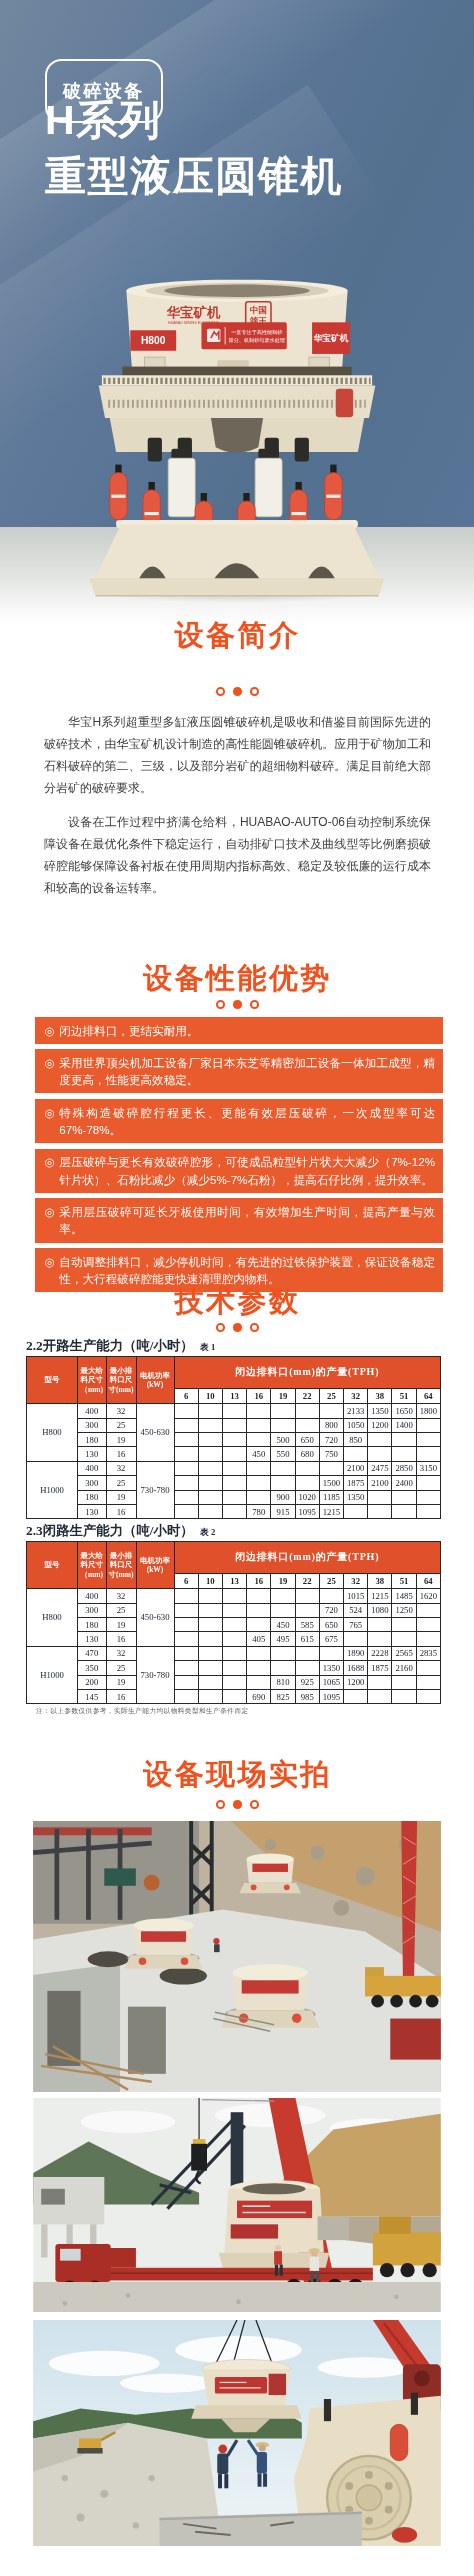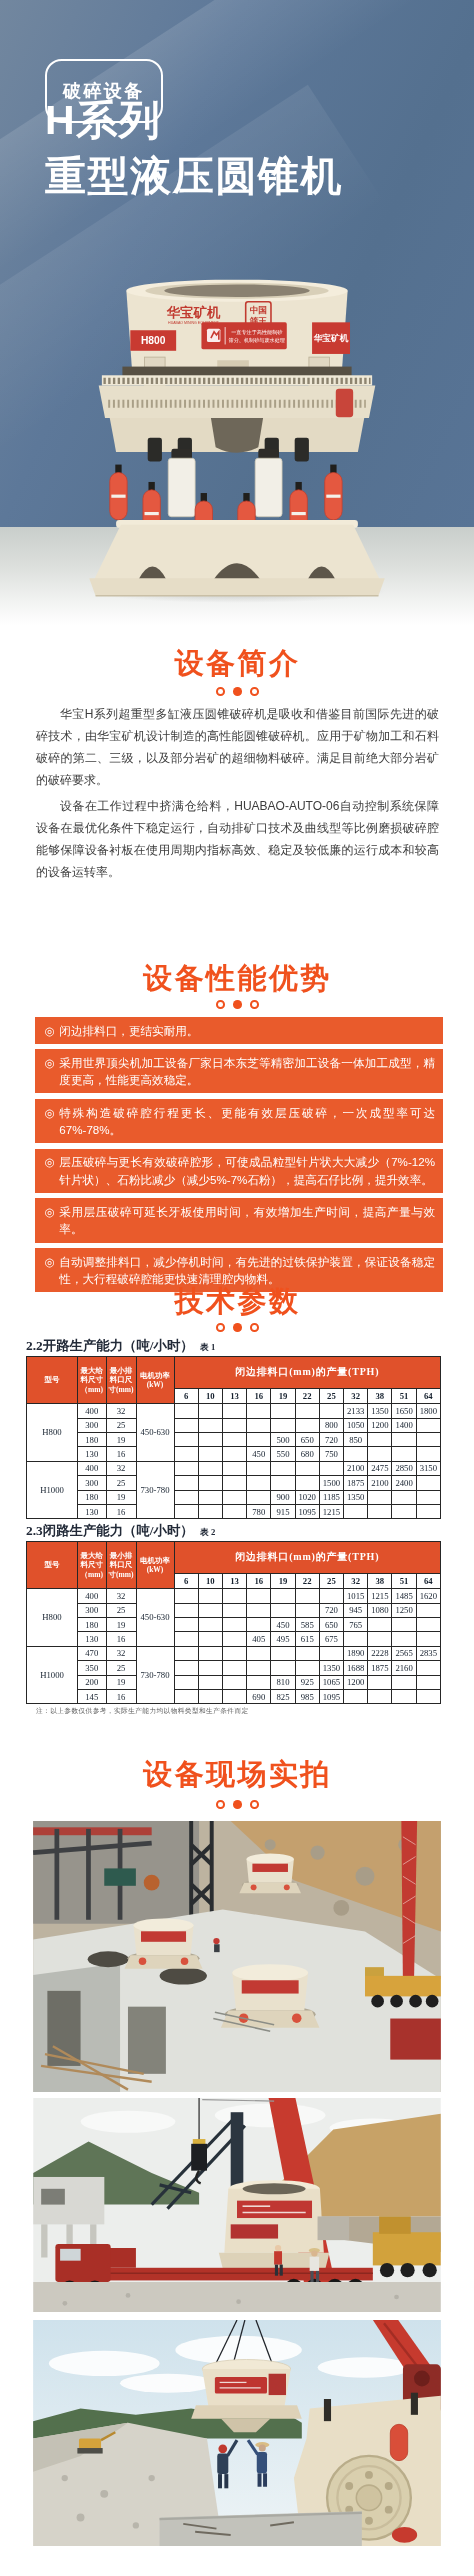--- a/index.html
+++ b/index.html
@@ -170,7 +170,7 @@
     </svg>
   </header>
 
-  <h2 class="sec" style="top:644px">设备简介</h2>
+  <h2 class="sec" style="top:616px">设备简介</h2>
   <div class="dots" style="top:685px">
     <i class="ring"></i><i class="fill"></i><i class="ring"></i>
   </div>

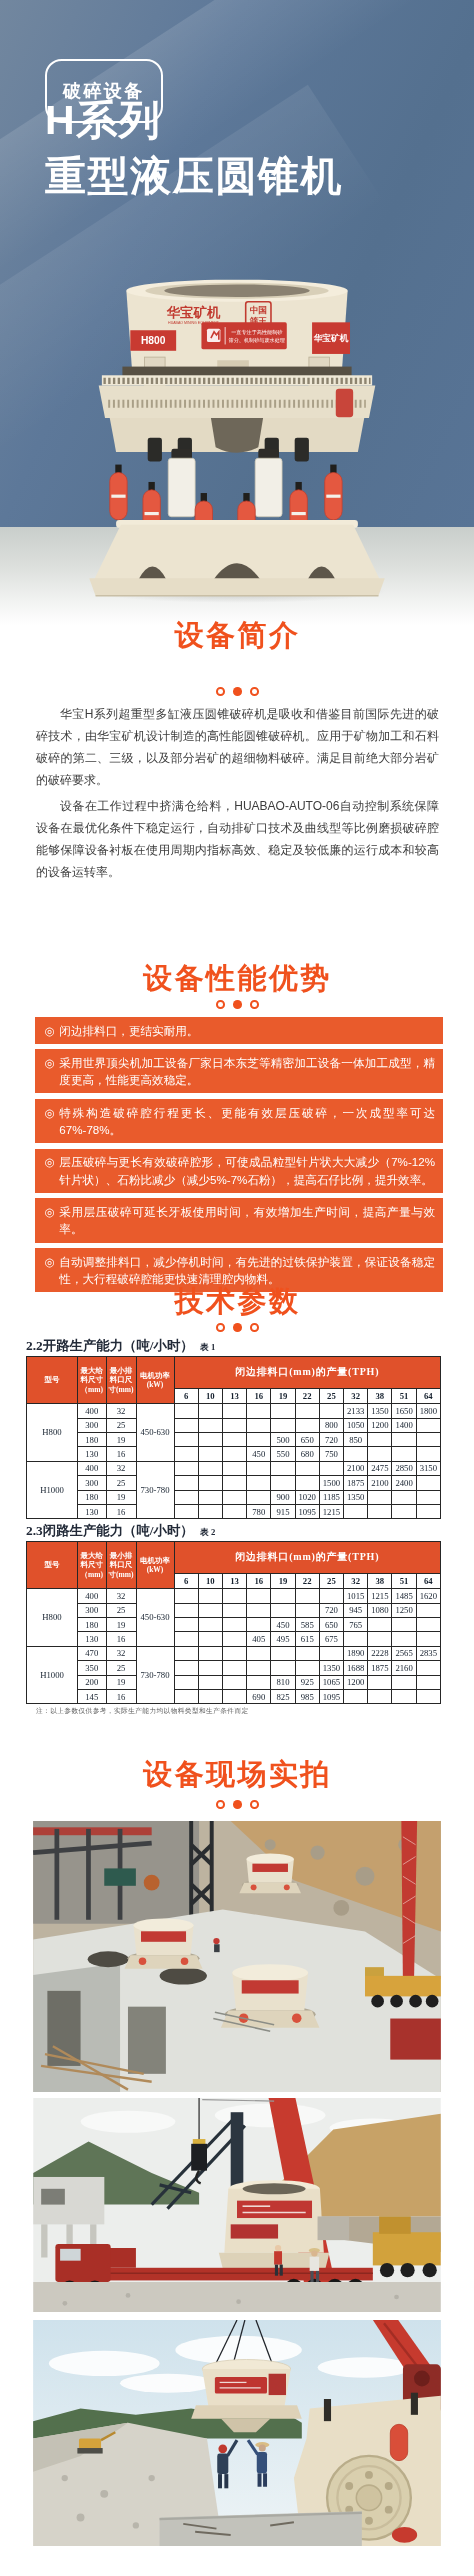--- a/index.html
+++ b/index.html
@@ -31,7 +31,7 @@
   .dots .fill{background:#f0511d;}
   
   .intro-text{position:absolute;left:32px;top:699px;width:411px;}
-  .intro-text p{margin:4px;text-indent:2em;font-size:12px;line-height:22px;color:#3c3c3c;
+  .intro-text p{margin:12px;text-indent:2em;font-size:12px;line-height:22px;color:#3c3c3c;
                 text-align:justify;}
   
   .adv-list{position:absolute;left:35px;top:1017px;width:408px;}

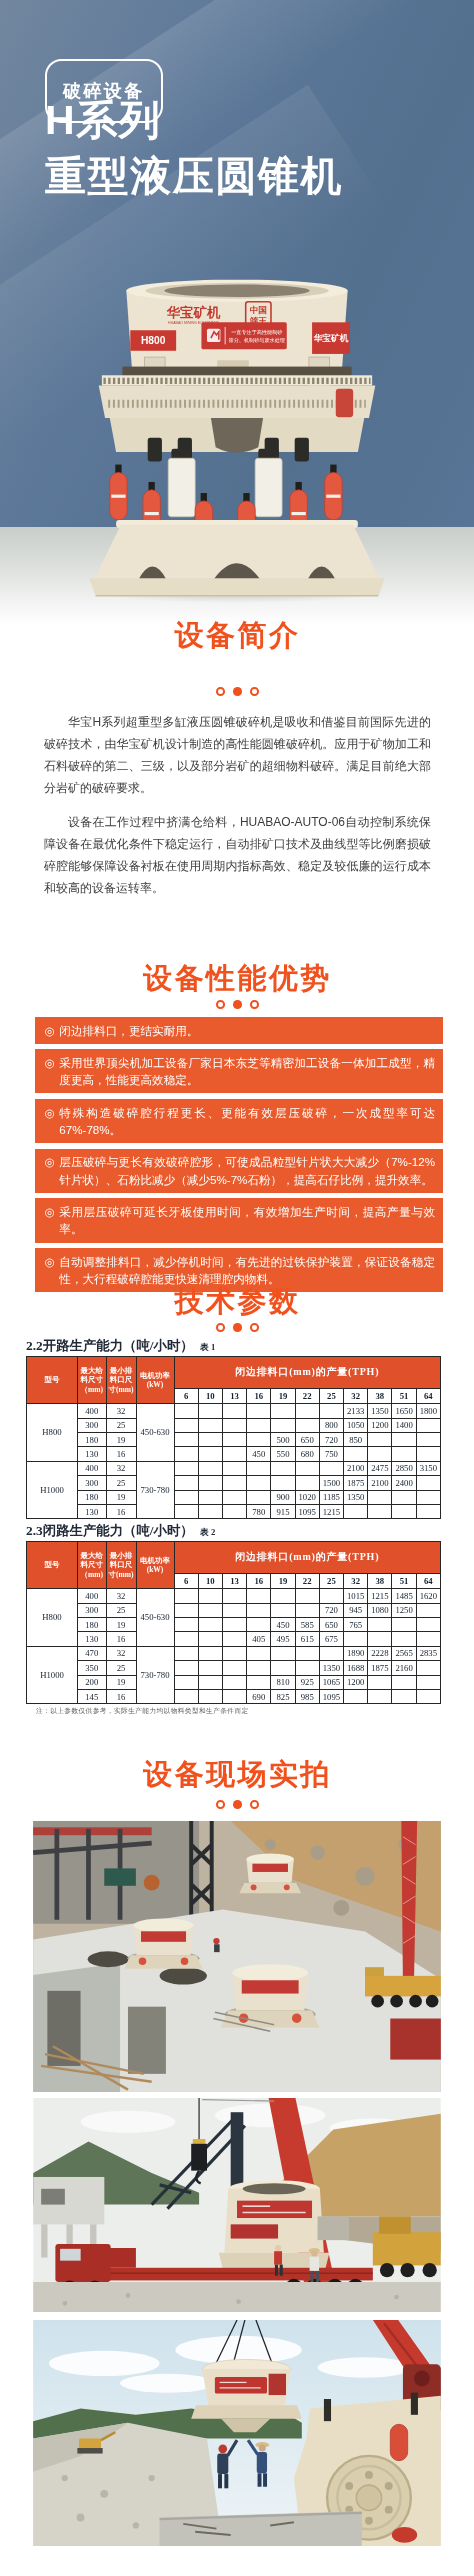--- a/index.html
+++ b/index.html
@@ -457,7 +457,7 @@
           <td></td>
           <td></td>
           <td>720</td>
-          <td>945</td>
+          <td>524</td>
           <td>1080</td>
           <td>1250</td>
           <td></td>

